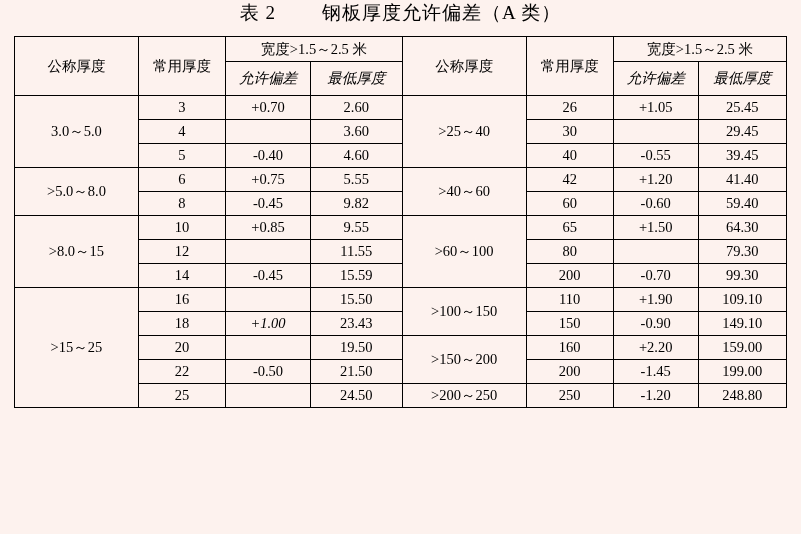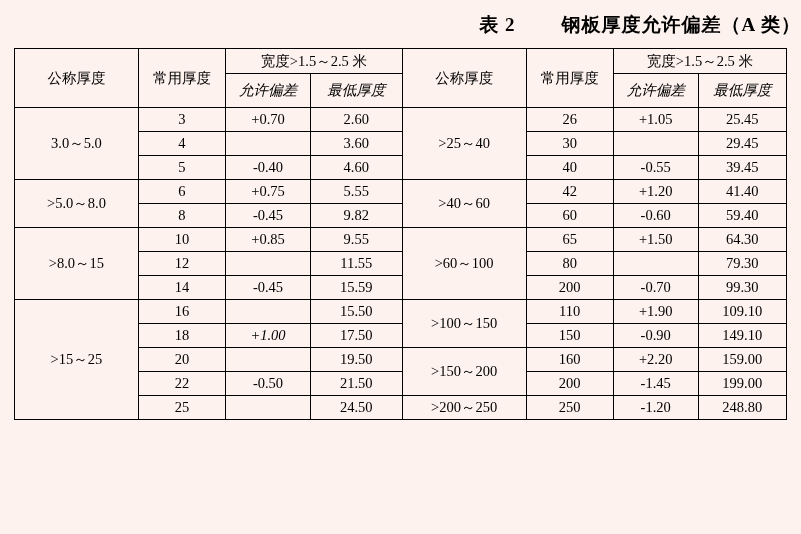--- a/index.html
+++ b/index.html
@@ -21,10 +21,9 @@
     box-sizing: border-box;
   }
   .title {
-    text-align: right;
+    text-align: center;
     font-size: 19px;
-    font-weight: bold;
-    padding-top: 12px;
+    font-weight: normal;
     padding-bottom: 10px;
     letter-spacing: 1px;
   }

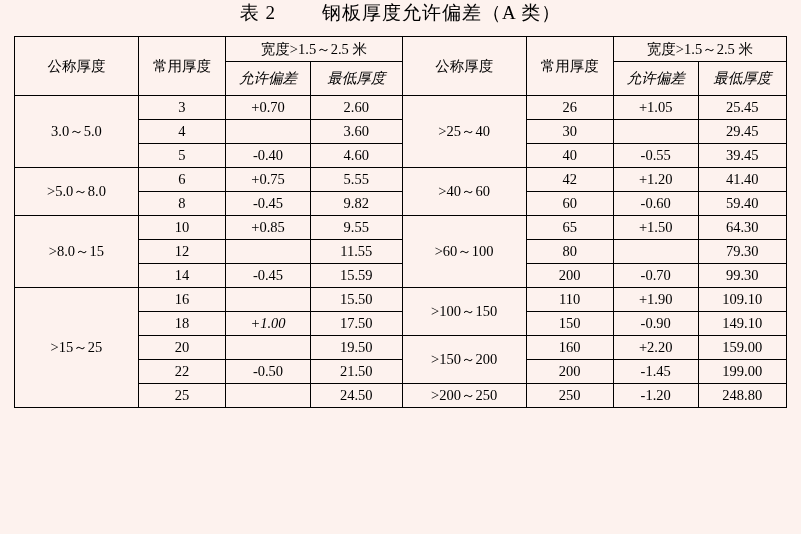--- a/index.html
+++ b/index.html
@@ -208,7 +208,7 @@
         <tr class="data">
           <td class="num">18</td>
           <td class="num blank">+1.00</td>
-          <td class="num">17.50</td>
+          <td class="num">23.43</td>
           <td class="num">150</td>
           <td class="num">-0.90</td>
           <td class="num">149.10</td>

